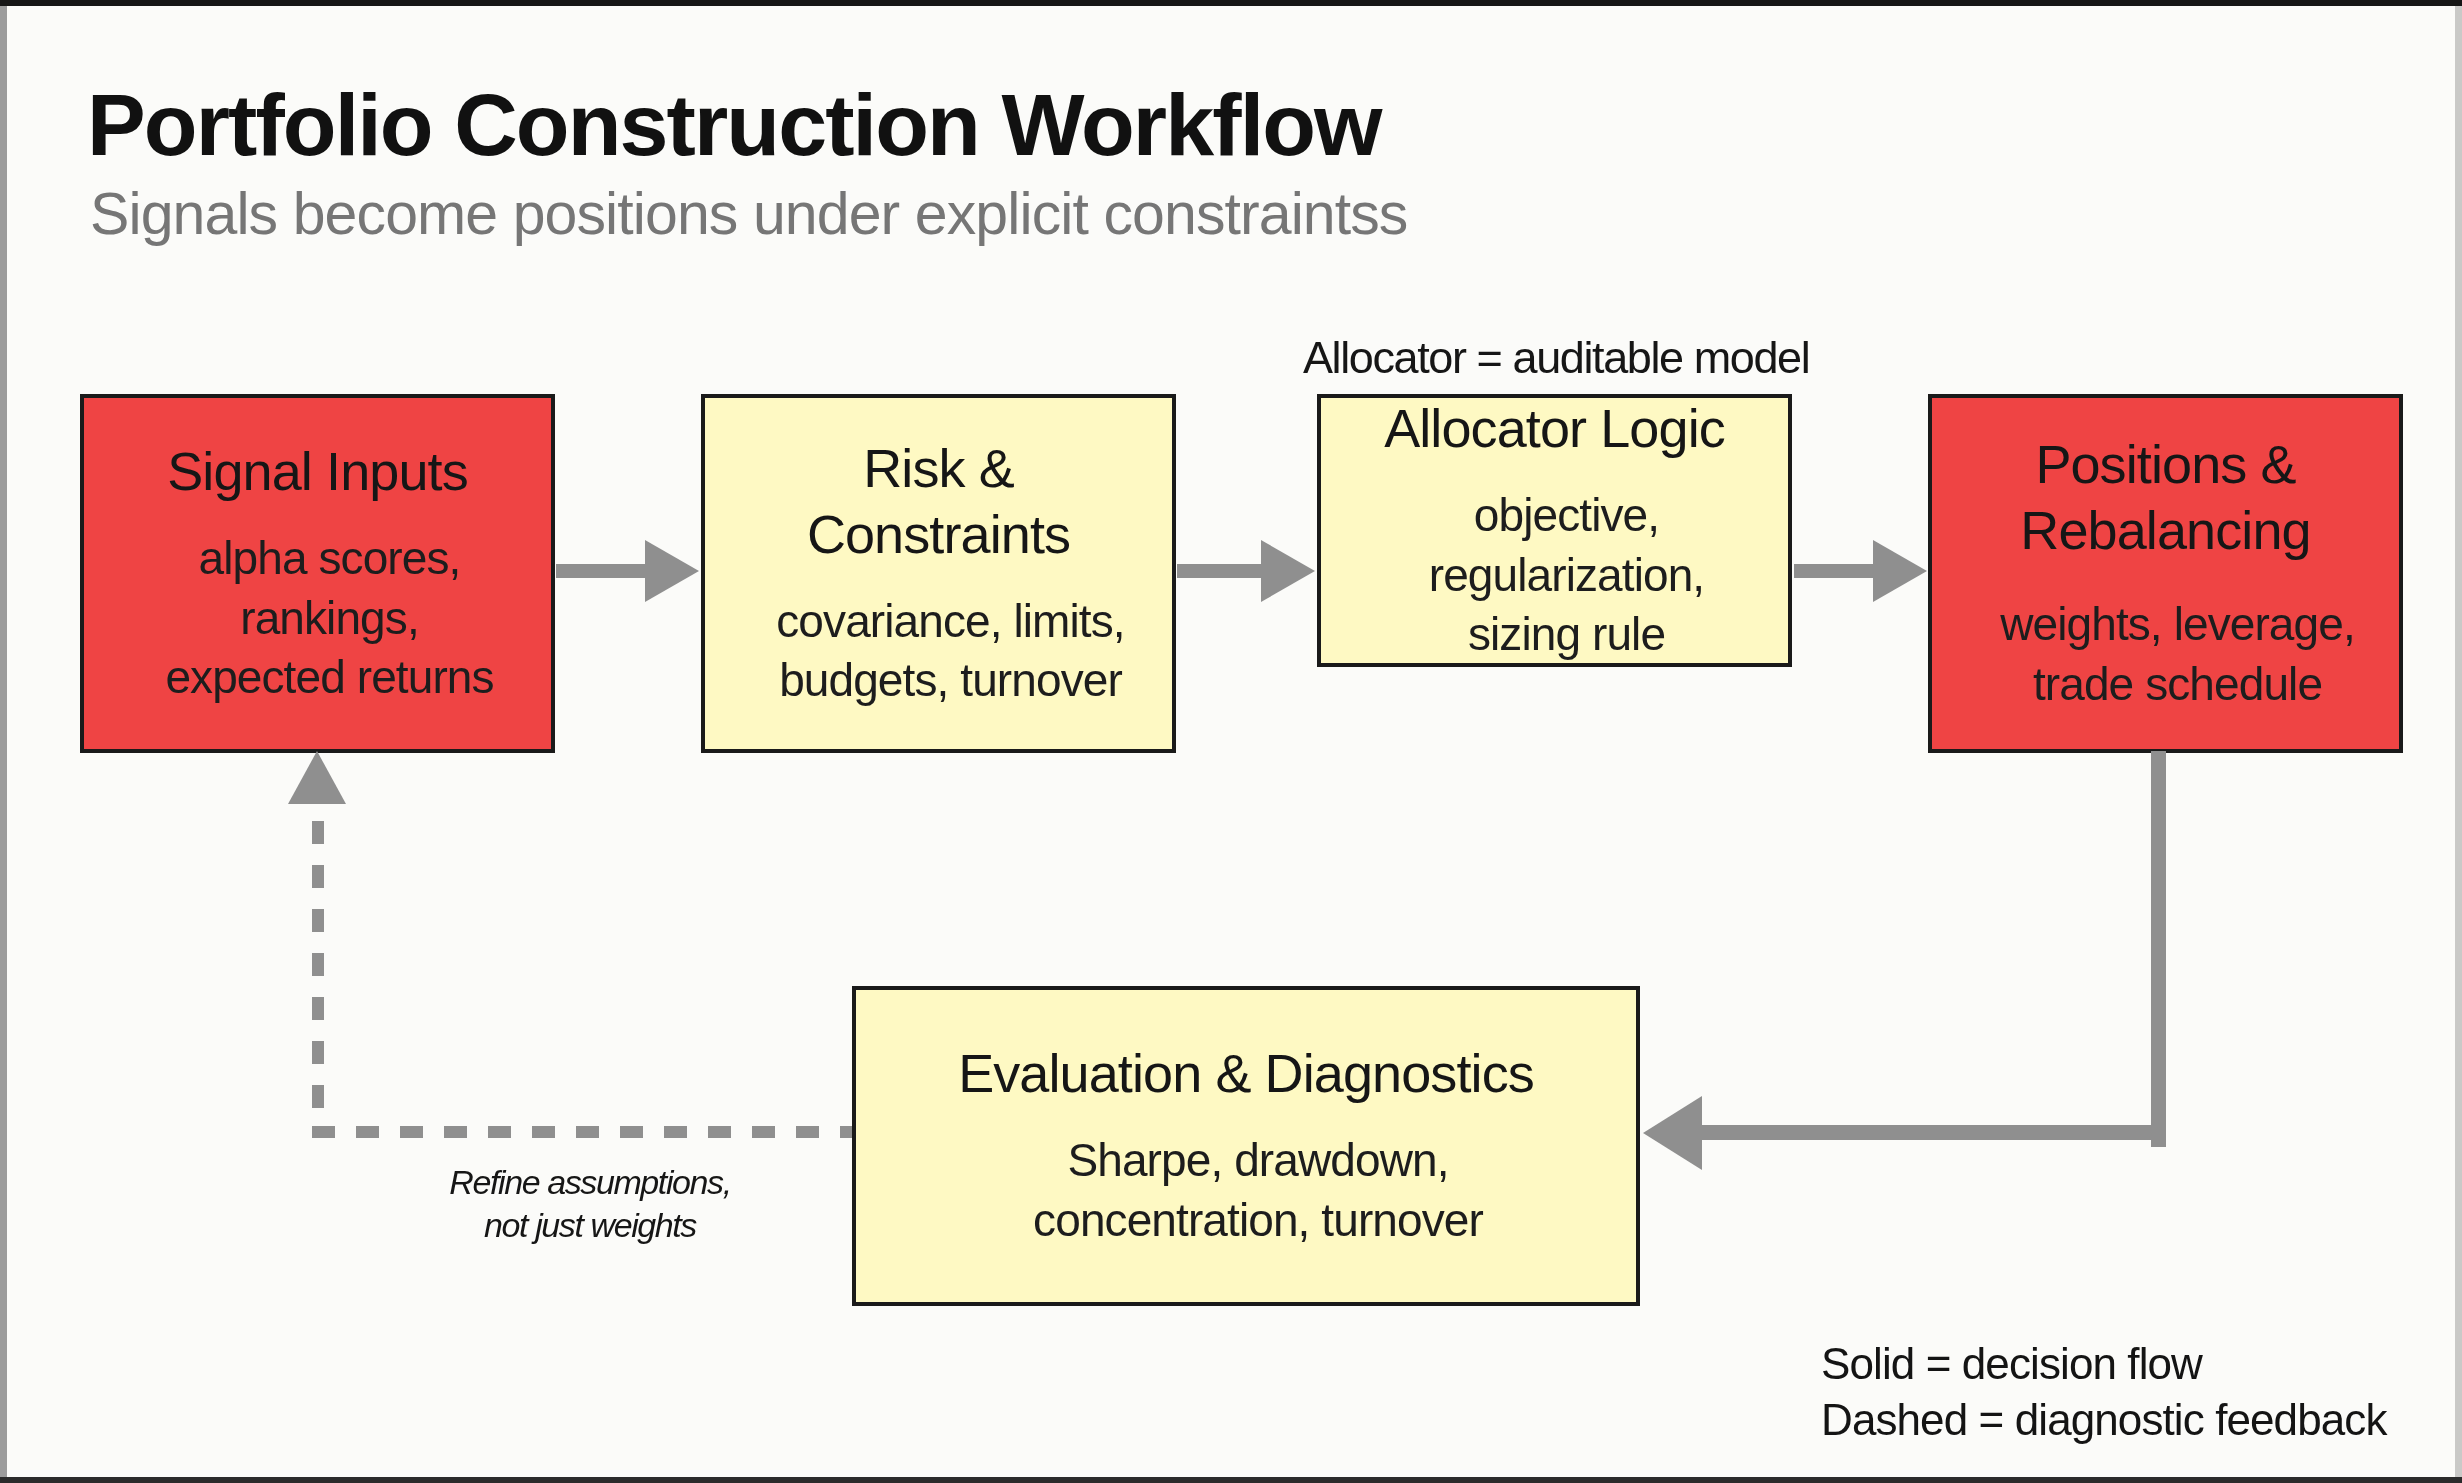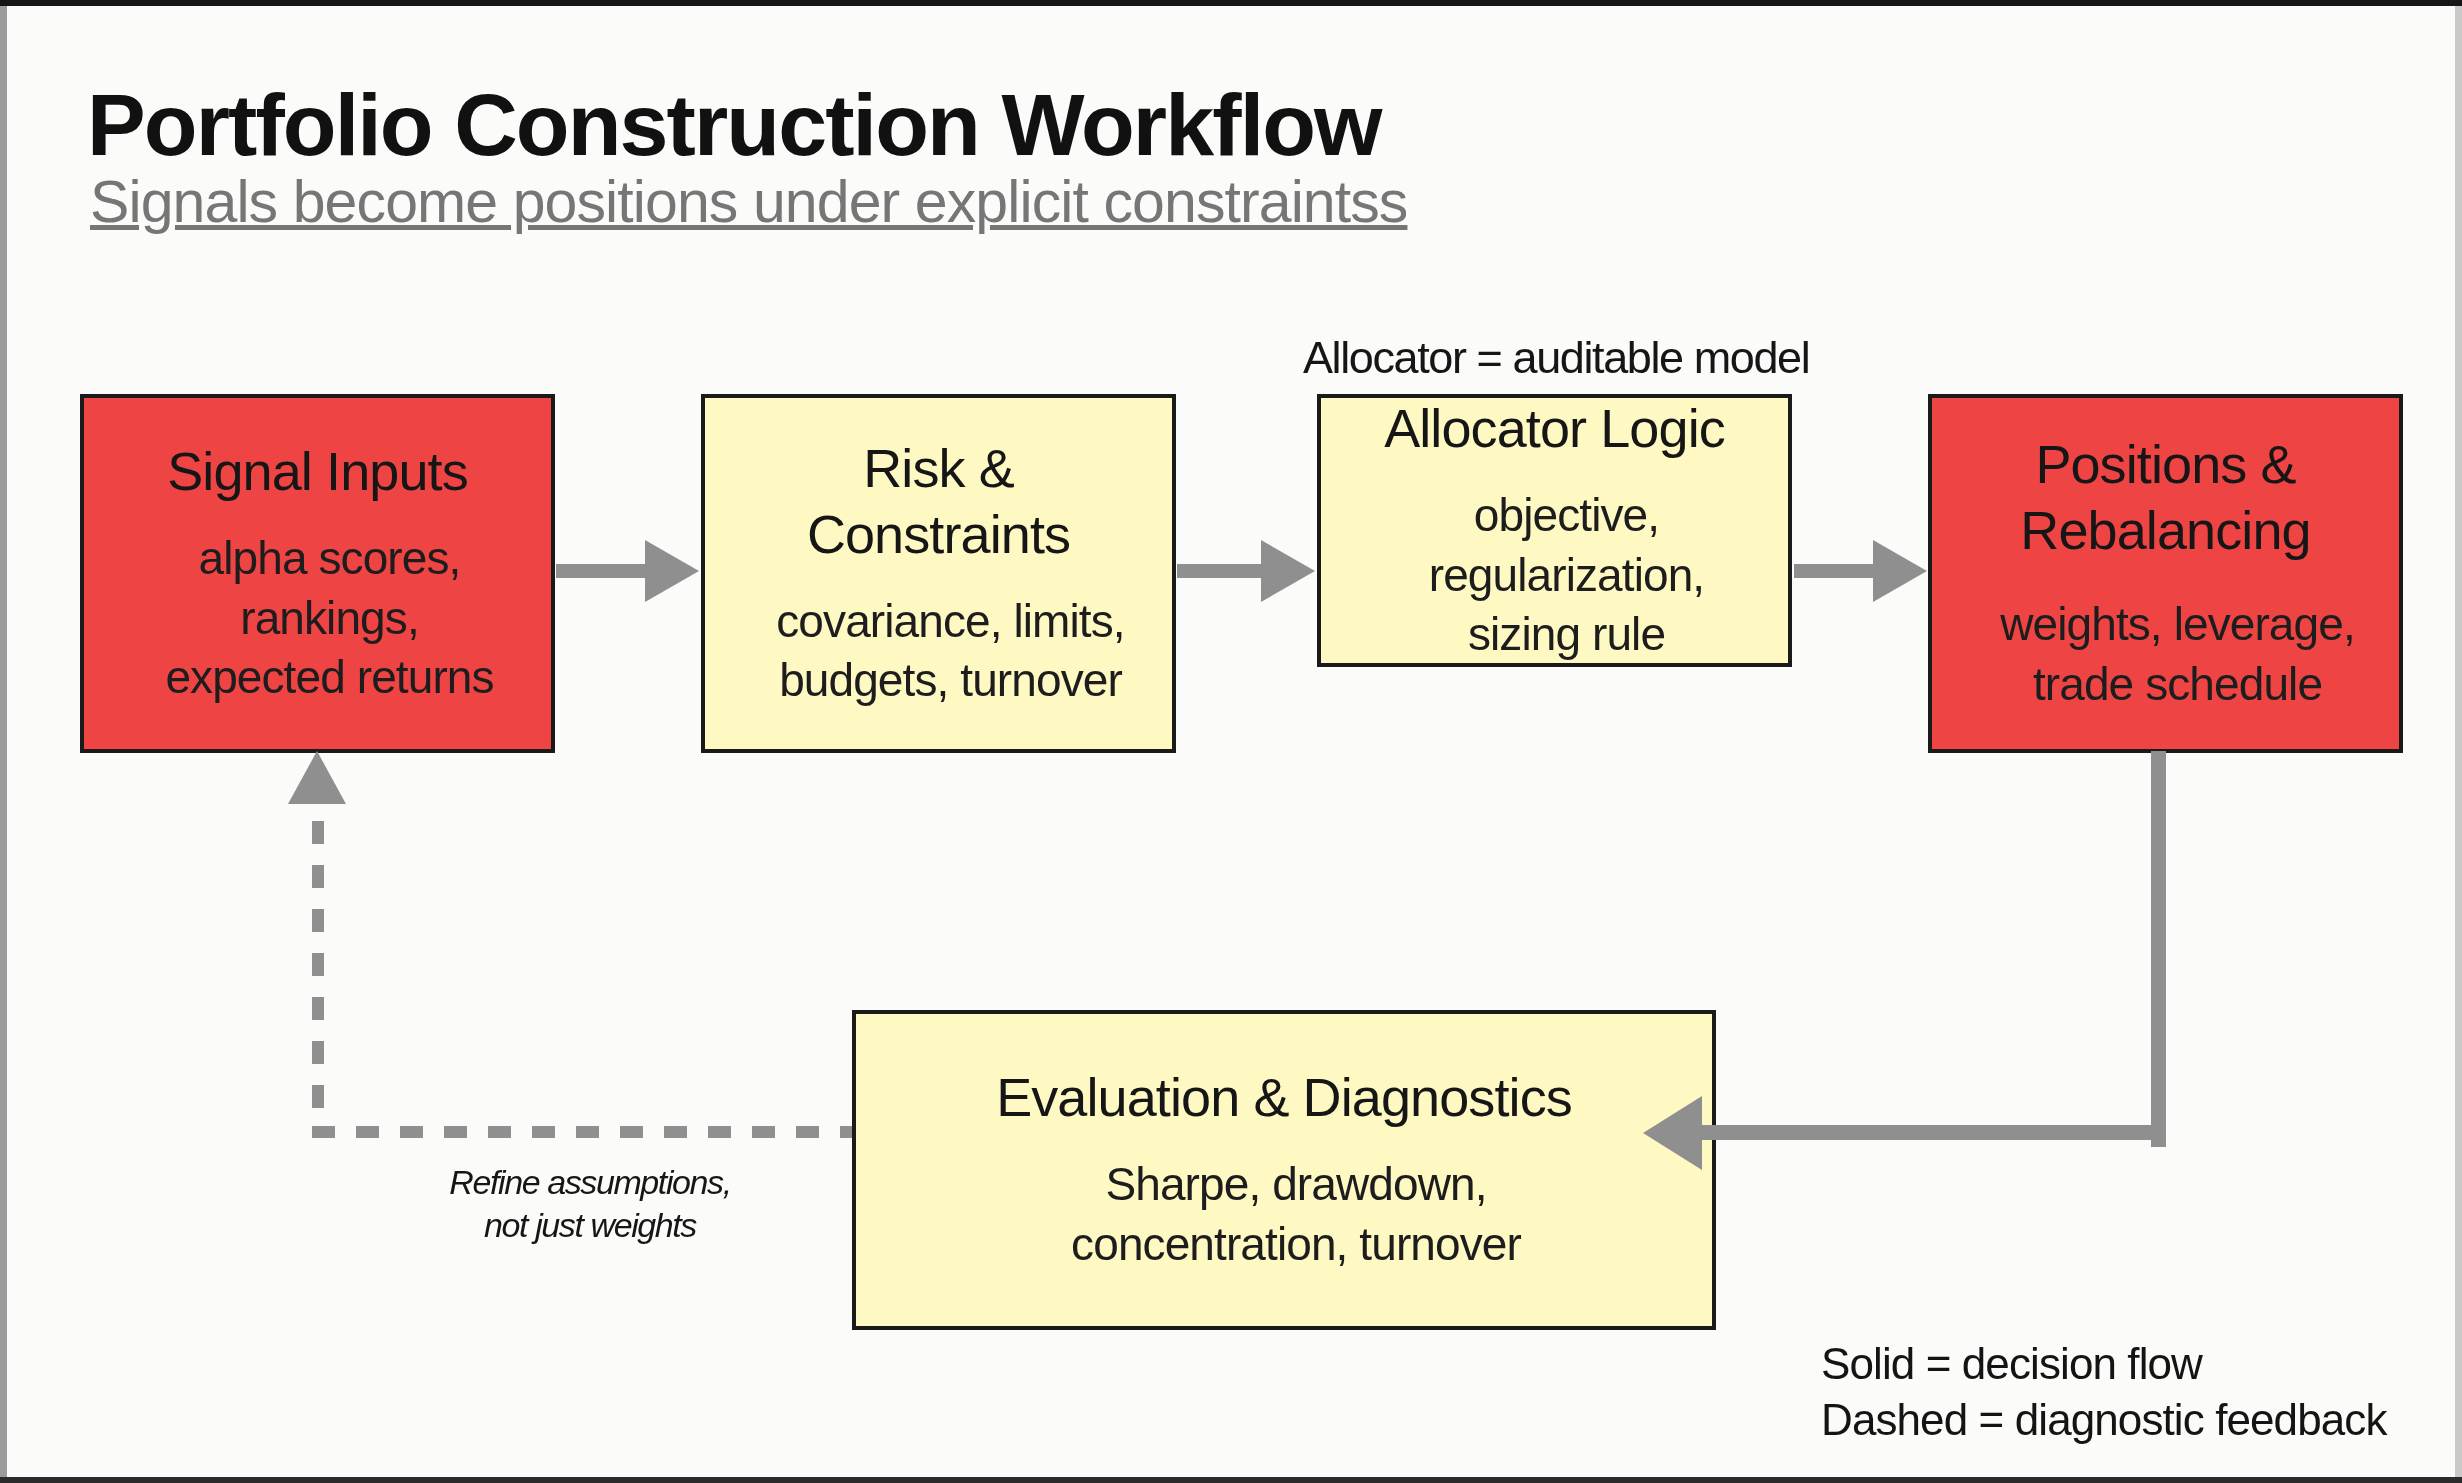--- a/index.html
+++ b/index.html
@@ -23,10 +23,9 @@
     white-space:nowrap;
   }
   .page-subtitle{
-    position:absolute;left:90px;top:168px;
+    position:absolute;left:90px;top:180px;
     font-size:59px;font-weight:400;letter-spacing:-0.9px;color:#767676;
     white-space:nowrap;
-    text-decoration:underline;
   }
 
   .node{

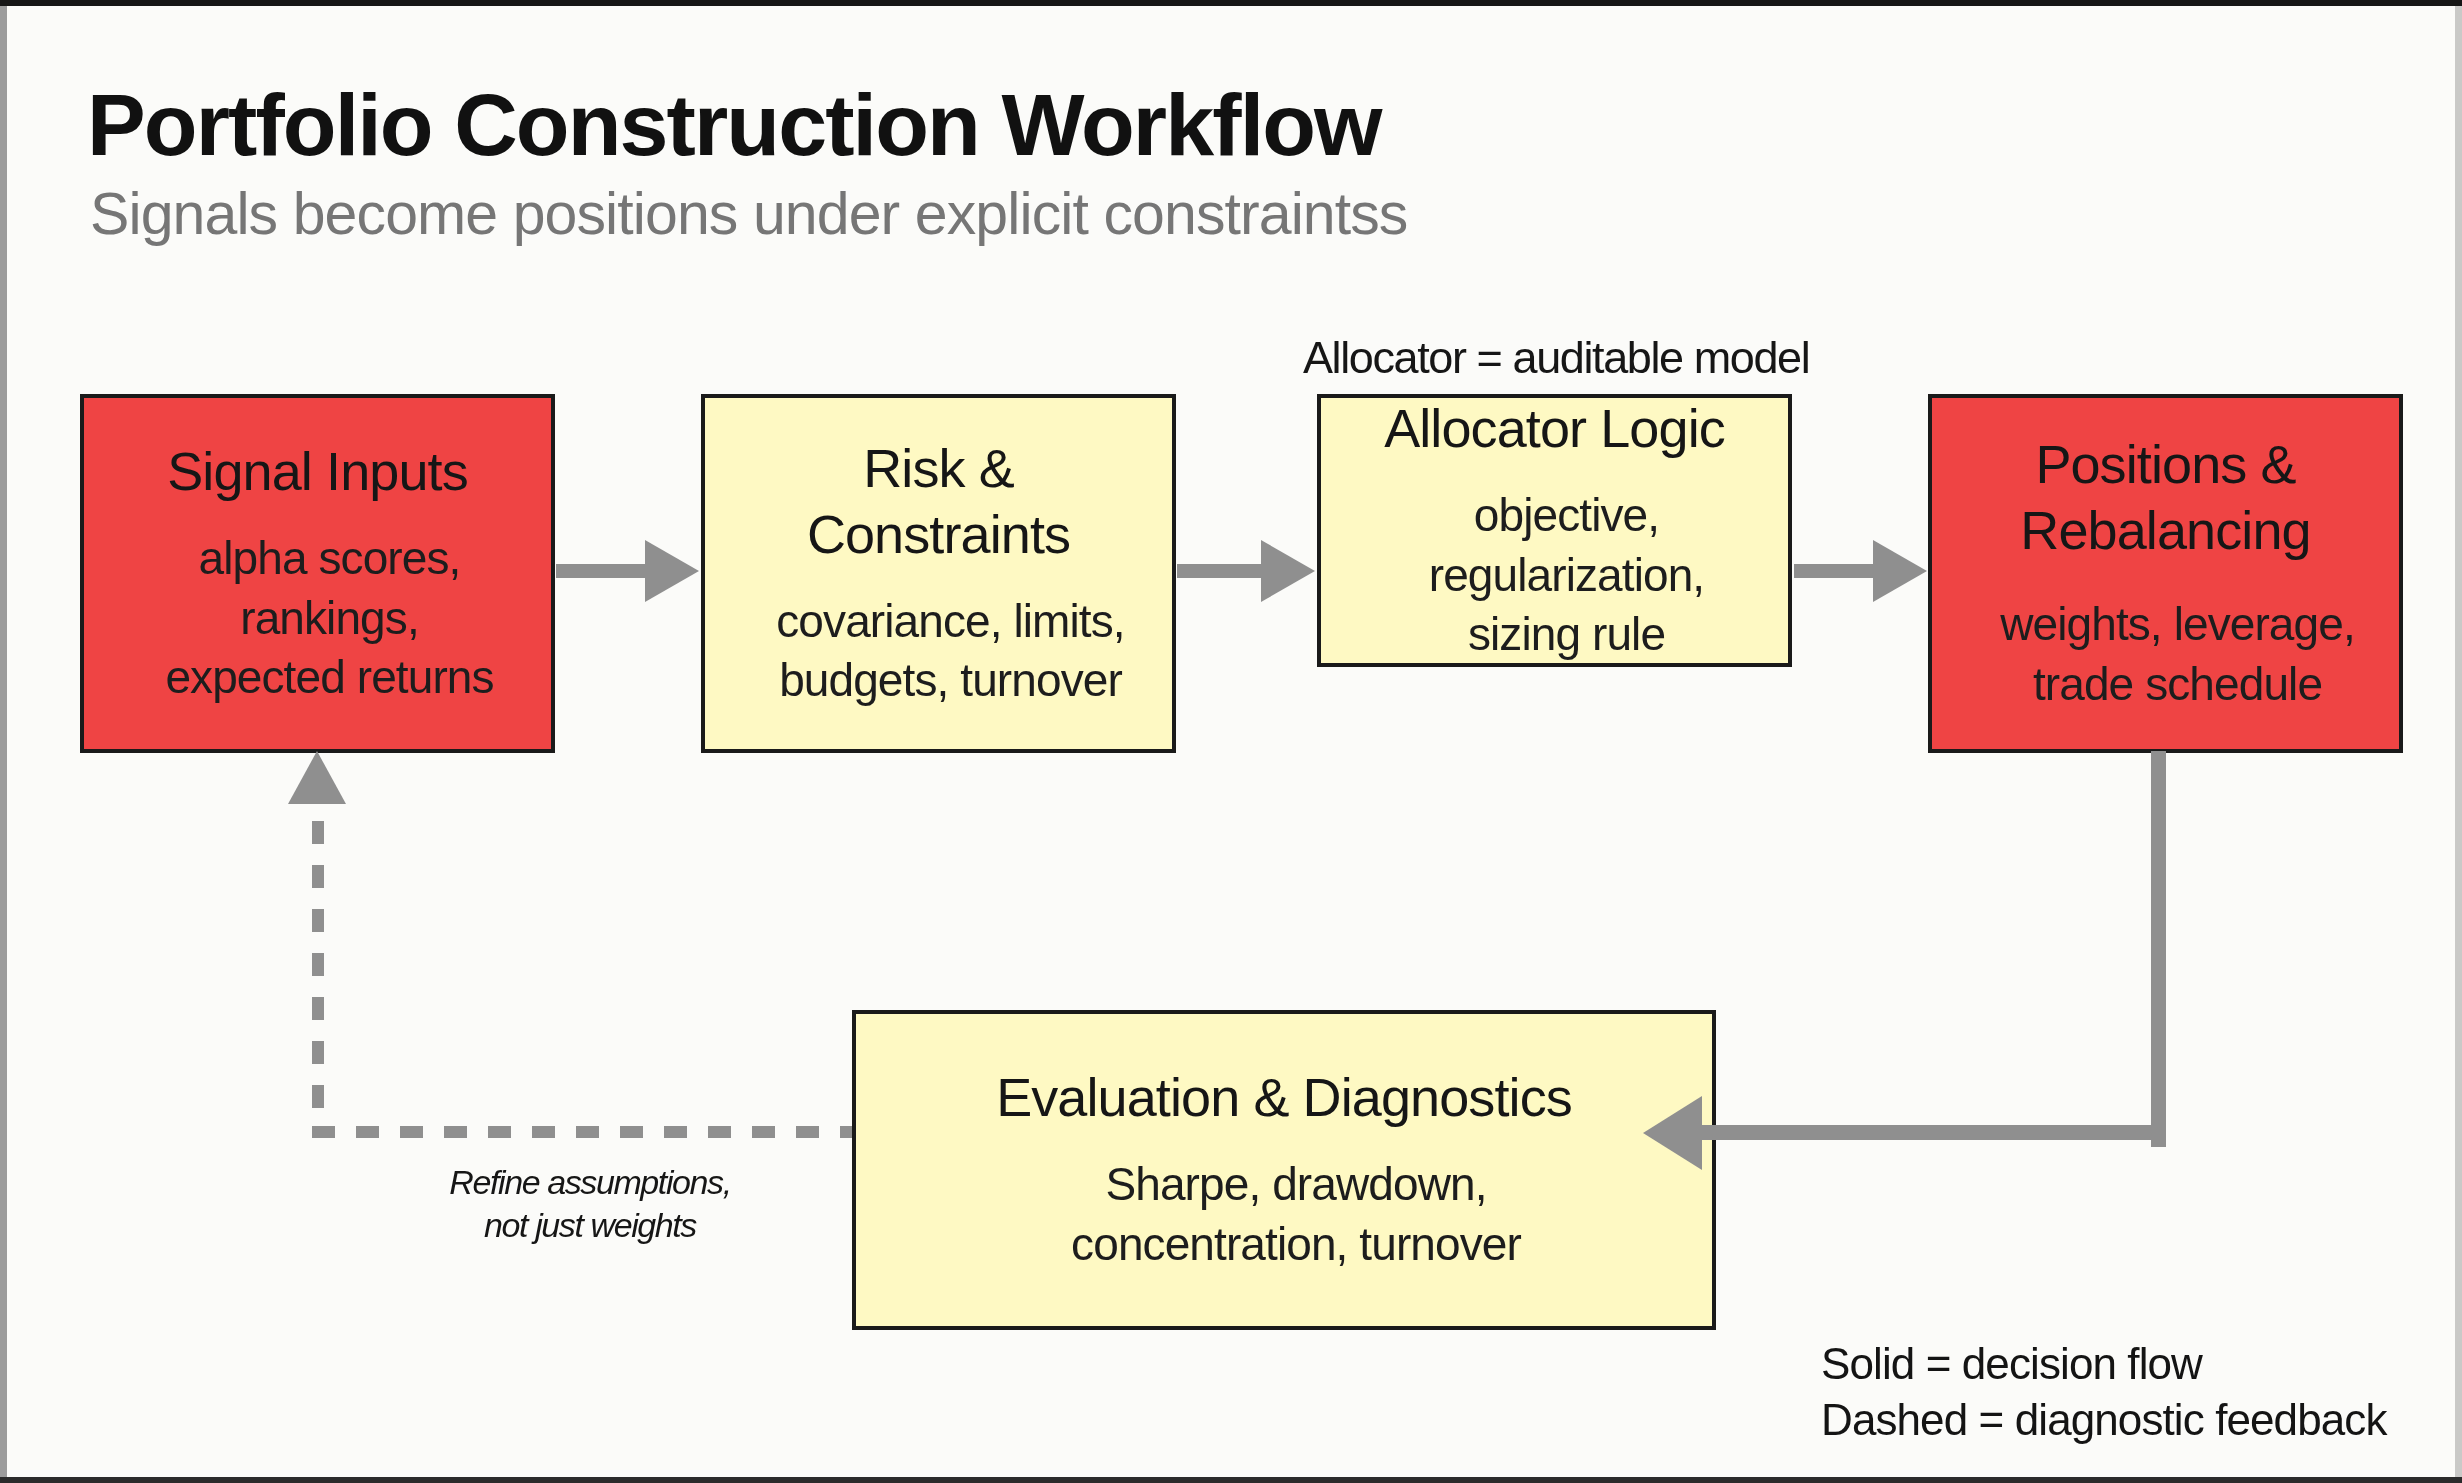--- a/index.html
+++ b/index.html
@@ -131,7 +131,7 @@
 trade schedule</div>
   </div>
 
-  <div class="node gray" style="left:852px;top:1010px;width:864px;height:320px;">
+  <div class="node gray" style="left:852px;top:986px;width:788px;height:320px;">
     <div class="node-title">Evaluation &amp; Diagnostics</div>
     <div class="node-body">Sharpe, drawdown,
 concentration, turnover</div>

